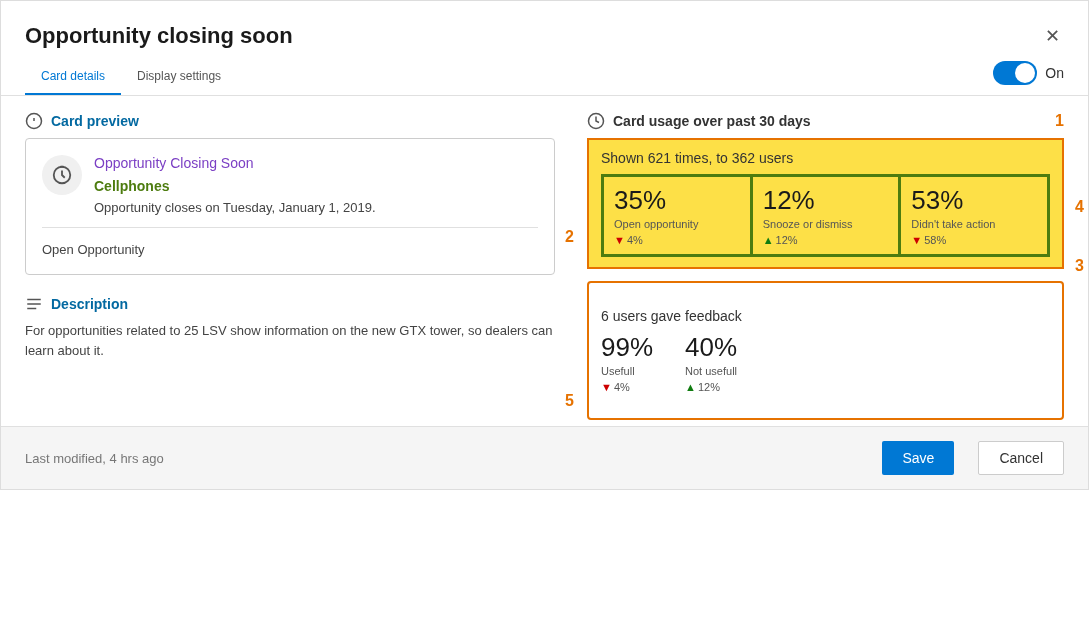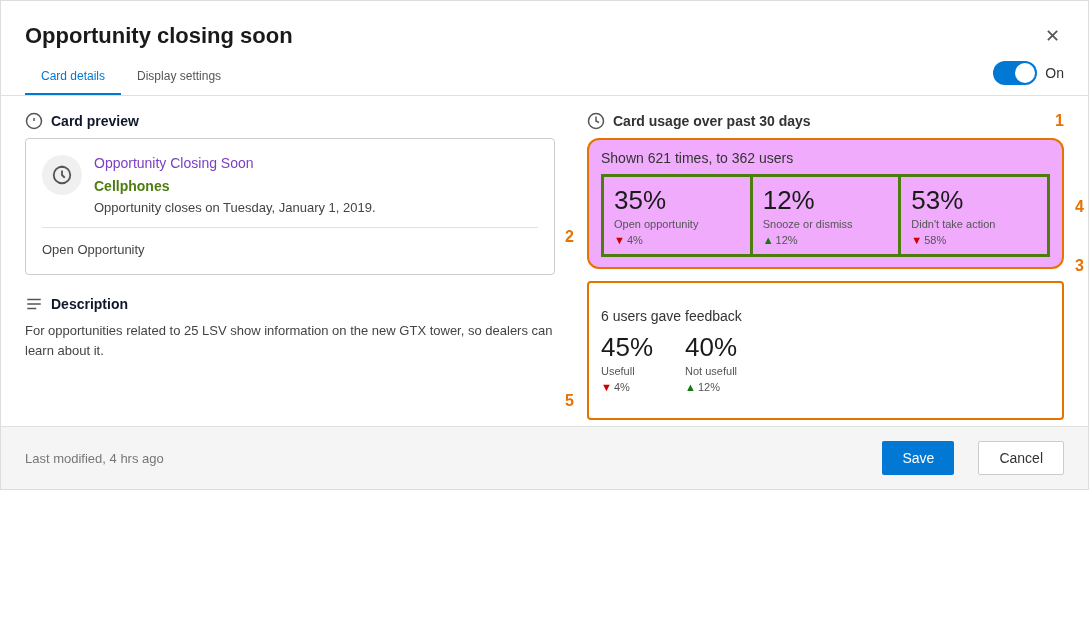--- a/index.html
+++ b/index.html
@@ -25,7 +25,7 @@
     
     .left-panel { flex: 0 0 530px; display: flex; flex-direction: column; gap: 16px; }
 
-    .section-label { display: flex; align-items: center; gap: 8px; font-size: 14px; font-weight: 600; color: #0f172a; margin-bottom: 8px; }
+    .section-label { display: flex; align-items: center; gap: 8px; font-size: 14px; font-weight: 600; color: #0369a1; margin-bottom: 8px; }
 
     .card-preview { border: 1px solid #ccc; border-radius: 4px; padding: 16px; background: #fff; }
     .card-inner { display: flex; gap: 12px; align-items: flex-start; }

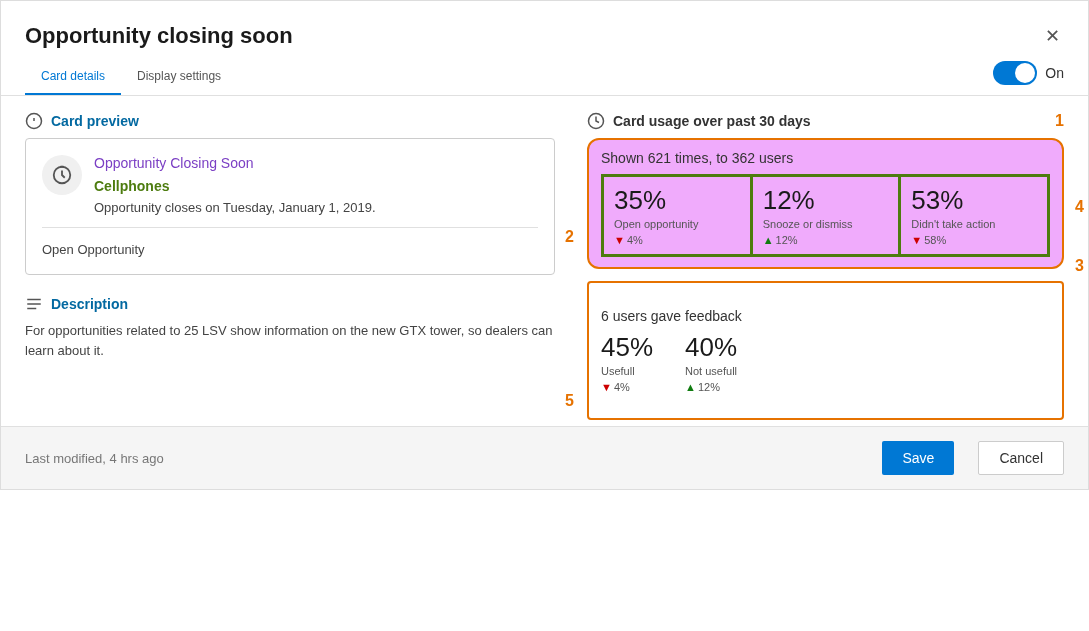--- a/index.html
+++ b/index.html
@@ -47,7 +47,7 @@
 
     .annotation { position: absolute; font-size: 16px; font-weight: 700; color: #e67200; }
 
-    .stats-box { border: 2px solid #e67200; border-radius: 12px; padding: 10px 12px; background: #f0abfc; }
+    .stats-box { border: 2px solid #e67200; border-radius: 0; padding: 10px 12px; background: #fde047; }
     .shown-text { font-size: 14px; color: #333; font-weight: 500; margin-bottom: 8px; }
     .stats-row { display: flex; gap: 0; }
     .stat-cell { flex: 1; padding: 8px 10px; border: 3px solid #4d7c0f; }

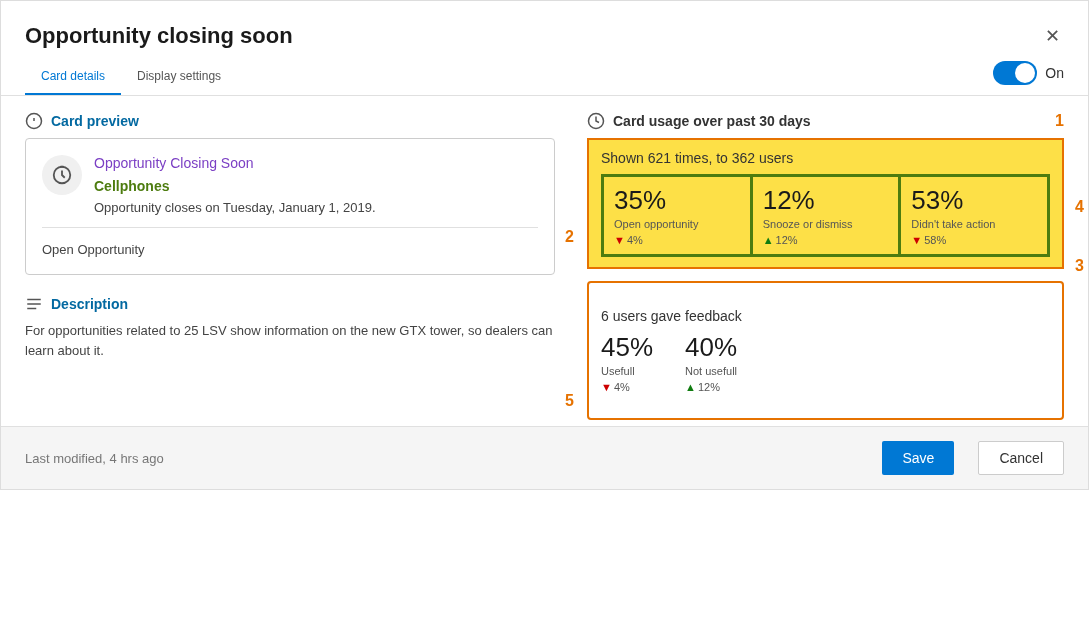--- a/index.html
+++ b/index.html
@@ -198,7 +198,7 @@
             <div class="feedback-header">6 users gave feedback</div>
             <div class="feedback-row">
               <div class="feedback-cell">
-                <div class="feedback-pct">45%</div>
+                <div class="feedback-pct">99%</div>
                 <div class="feedback-desc">Usefull</div>
                 <div class="feedback-change">
                   <span class="arrow-down">▼</span>

